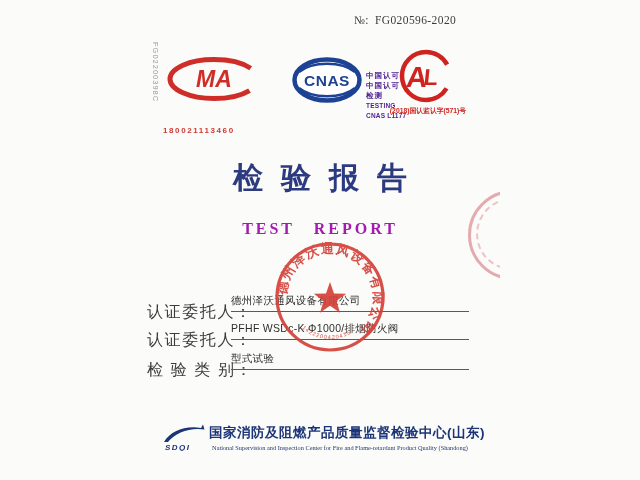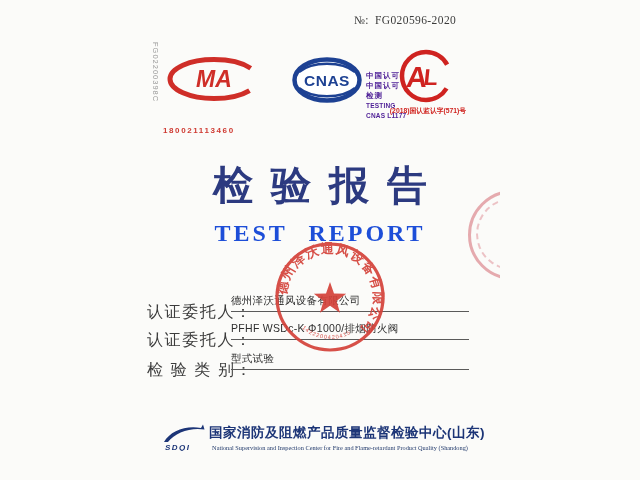--- a/index.html
+++ b/index.html
@@ -40,7 +40,7 @@
 
   
   #title-zh{left:120px;top:158px;width:400px;text-align:center;
-    font-size:40px;font-weight:bold;color:#2c3a80;letter-spacing:18px;text-indent:18px;}
+    font-size:30px;font-weight:bold;color:#2c3a80;letter-spacing:18px;text-indent:18px;}
   #title-en{left:120px;top:220px;width:400px;text-align:center;
     font-family:"Liberation Serif",serif;font-size:24px;font-weight:bold;
     color:#1d4ed8;letter-spacing:3px;word-spacing:12px;}

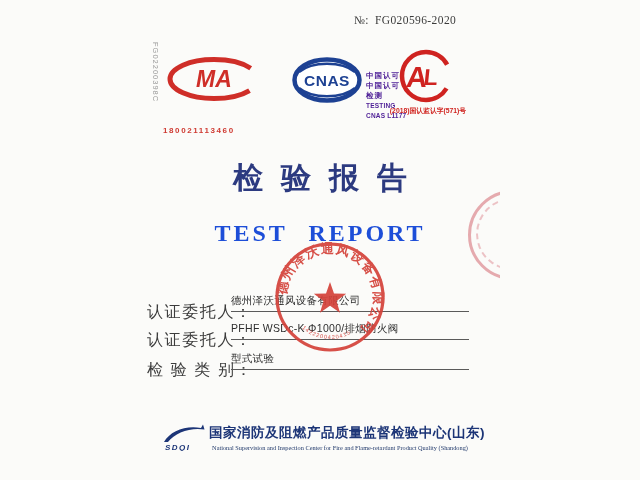--- a/index.html
+++ b/index.html
@@ -42,8 +42,8 @@
   #title-zh{left:120px;top:158px;width:400px;text-align:center;
     font-size:30px;font-weight:bold;color:#2c3a80;letter-spacing:18px;text-indent:18px;}
   #title-en{left:120px;top:220px;width:400px;text-align:center;
-    font-family:"Liberation Serif",serif;font-size:24px;font-weight:bold;
-    color:#1d4ed8;letter-spacing:3px;word-spacing:12px;}
+    font-family:"Liberation Serif",serif;font-size:16px;font-weight:bold;
+    color:#a21caf;letter-spacing:3px;word-spacing:12px;}
 
   
   .frow{position:absolute;left:147px;height:18px;}

